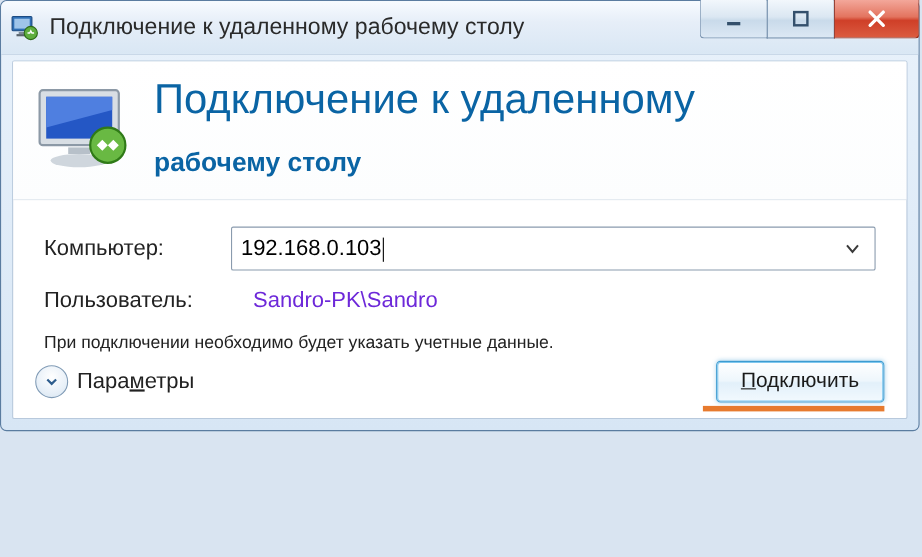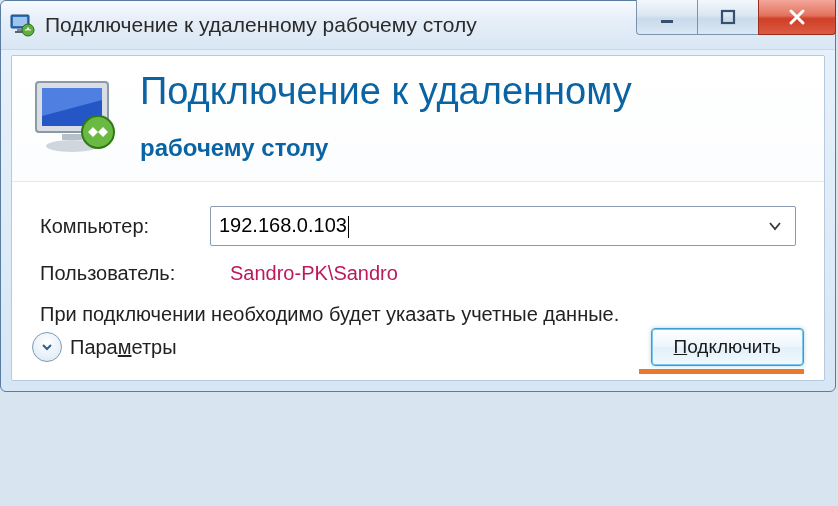--- a/index.html
+++ b/index.html
@@ -161,7 +161,7 @@
   }
   .user-row .value-static {
     font-size: 20px;
-    color: #be185d;
+    color: #6d28d9;
     padding-left: 20px;
   }
   .note {

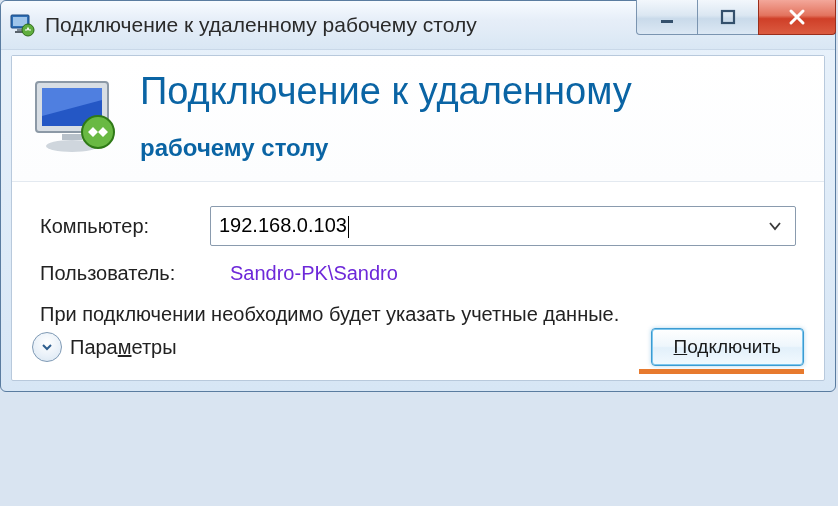--- a/index.html
+++ b/index.html
@@ -165,7 +165,7 @@
     padding-left: 20px;
   }
   .note {
-    font-size: 20px;
+    font-size: 16px;
     color: #222;
     margin-top: 14px;
     line-height: 1.35;

